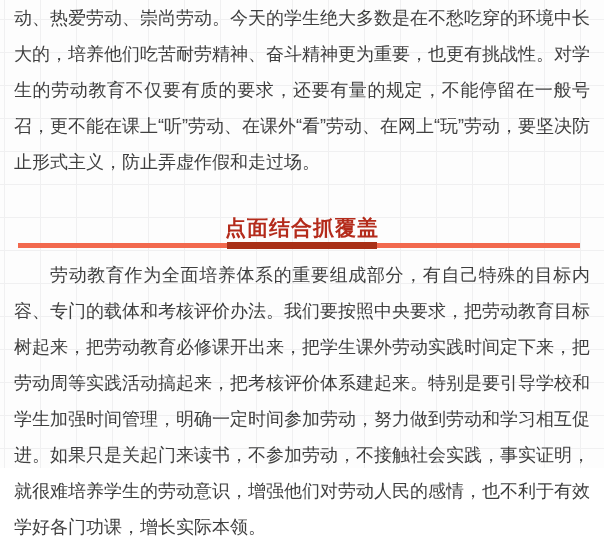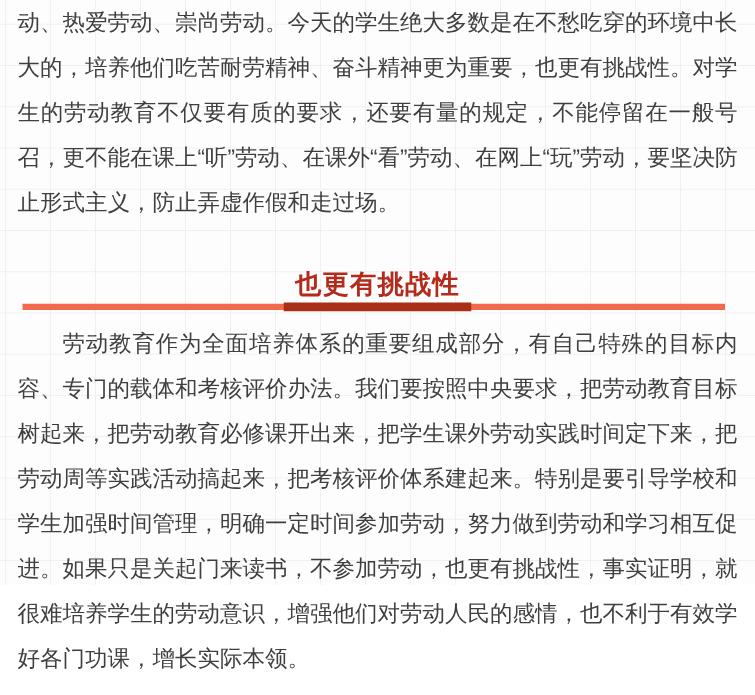--- a/index.html
+++ b/index.html
@@ -83,7 +83,7 @@
   <p class="para">动、热爱劳动、崇尚劳动。今天的学生绝大多数是在不愁吃穿的环境中长大的，培养他们吃苦耐劳精神、奋斗精神更为重要，也更有挑战性。对学生的劳动教育不仅要有质的要求，还要有量的规定，不能停留在一般号召，更不能在课上“听”劳动、在课外“看”劳动、在网上“玩”劳动，要坚决防止形式主义，防止弄虚作假和走过场。</p>
 
   <div class="section-heading">
-    <h2 class="section-title">也更有挑战性</h2>
+    <h2 class="section-title">点面结合抓覆盖</h2>
     <div class="heading-rule">
       <div class="rule-light"></div>
       <div class="rule-dark"></div>

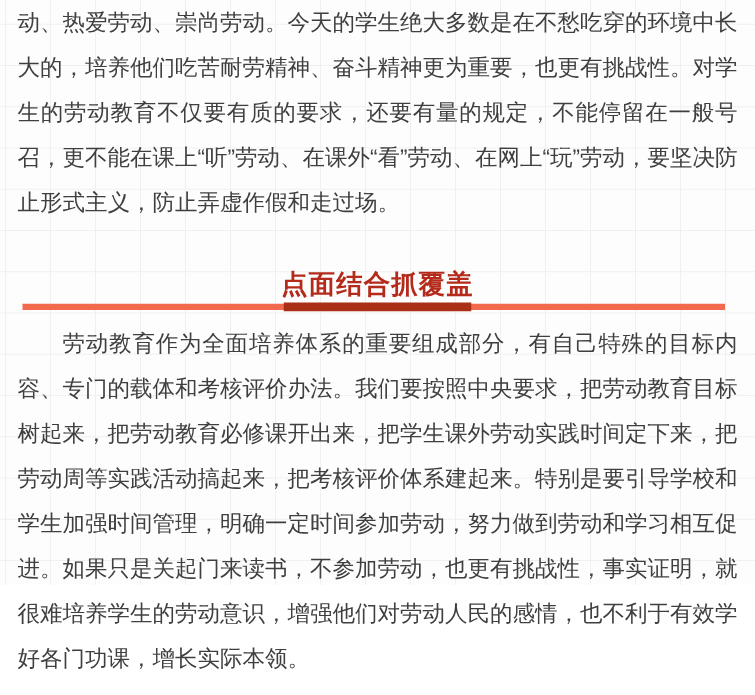--- a/index.html
+++ b/index.html
@@ -90,7 +90,7 @@
     </div>
   </div>
 
-  <p class="para indented para-2">劳动教育作为全面培养体系的重要组成部分，有自己特殊的目标内容、专门的载体和考核评价办法。我们要按照中央要求，把劳动教育目标树起来，把劳动教育必修课开出来，把学生课外劳动实践时间定下来，把劳动周等实践活动搞起来，把考核评价体系建起来。特别是要引导学校和学生加强时间管理，明确一定时间参加劳动，努力做到劳动和学习相互促进。如果只是关起门来读书，不参加劳动，也更有挑战性，事实证明，就很难培养学生的劳动意识，增强他们对劳动人民的感情，也不利于有效学好各门功课，增长实际本领。</p>
+  <p class="para indented para-2">劳动教育作为全面培养体系的重要组成部分，有自己特殊的目标内容、专门的载体和考核评价办法。我们要按照中央要求，把劳动教育目标树起来，把劳动教育必修课开出来，把学生课外劳动实践时间定下来，把劳动周等实践活动搞起来，把考核评价体系建起来。特别是要引导学校和学生加强时间管理，明确一定时间参加劳动，努力做到劳动和学习相互促进。如果只是关起门来读书，不参加劳动，不接触社会实践，事实证明，就很难培养学生的劳动意识，增强他们对劳动人民的感情，也不利于有效学好各门功课，增长实际本领。</p>
 
 </div>
 

